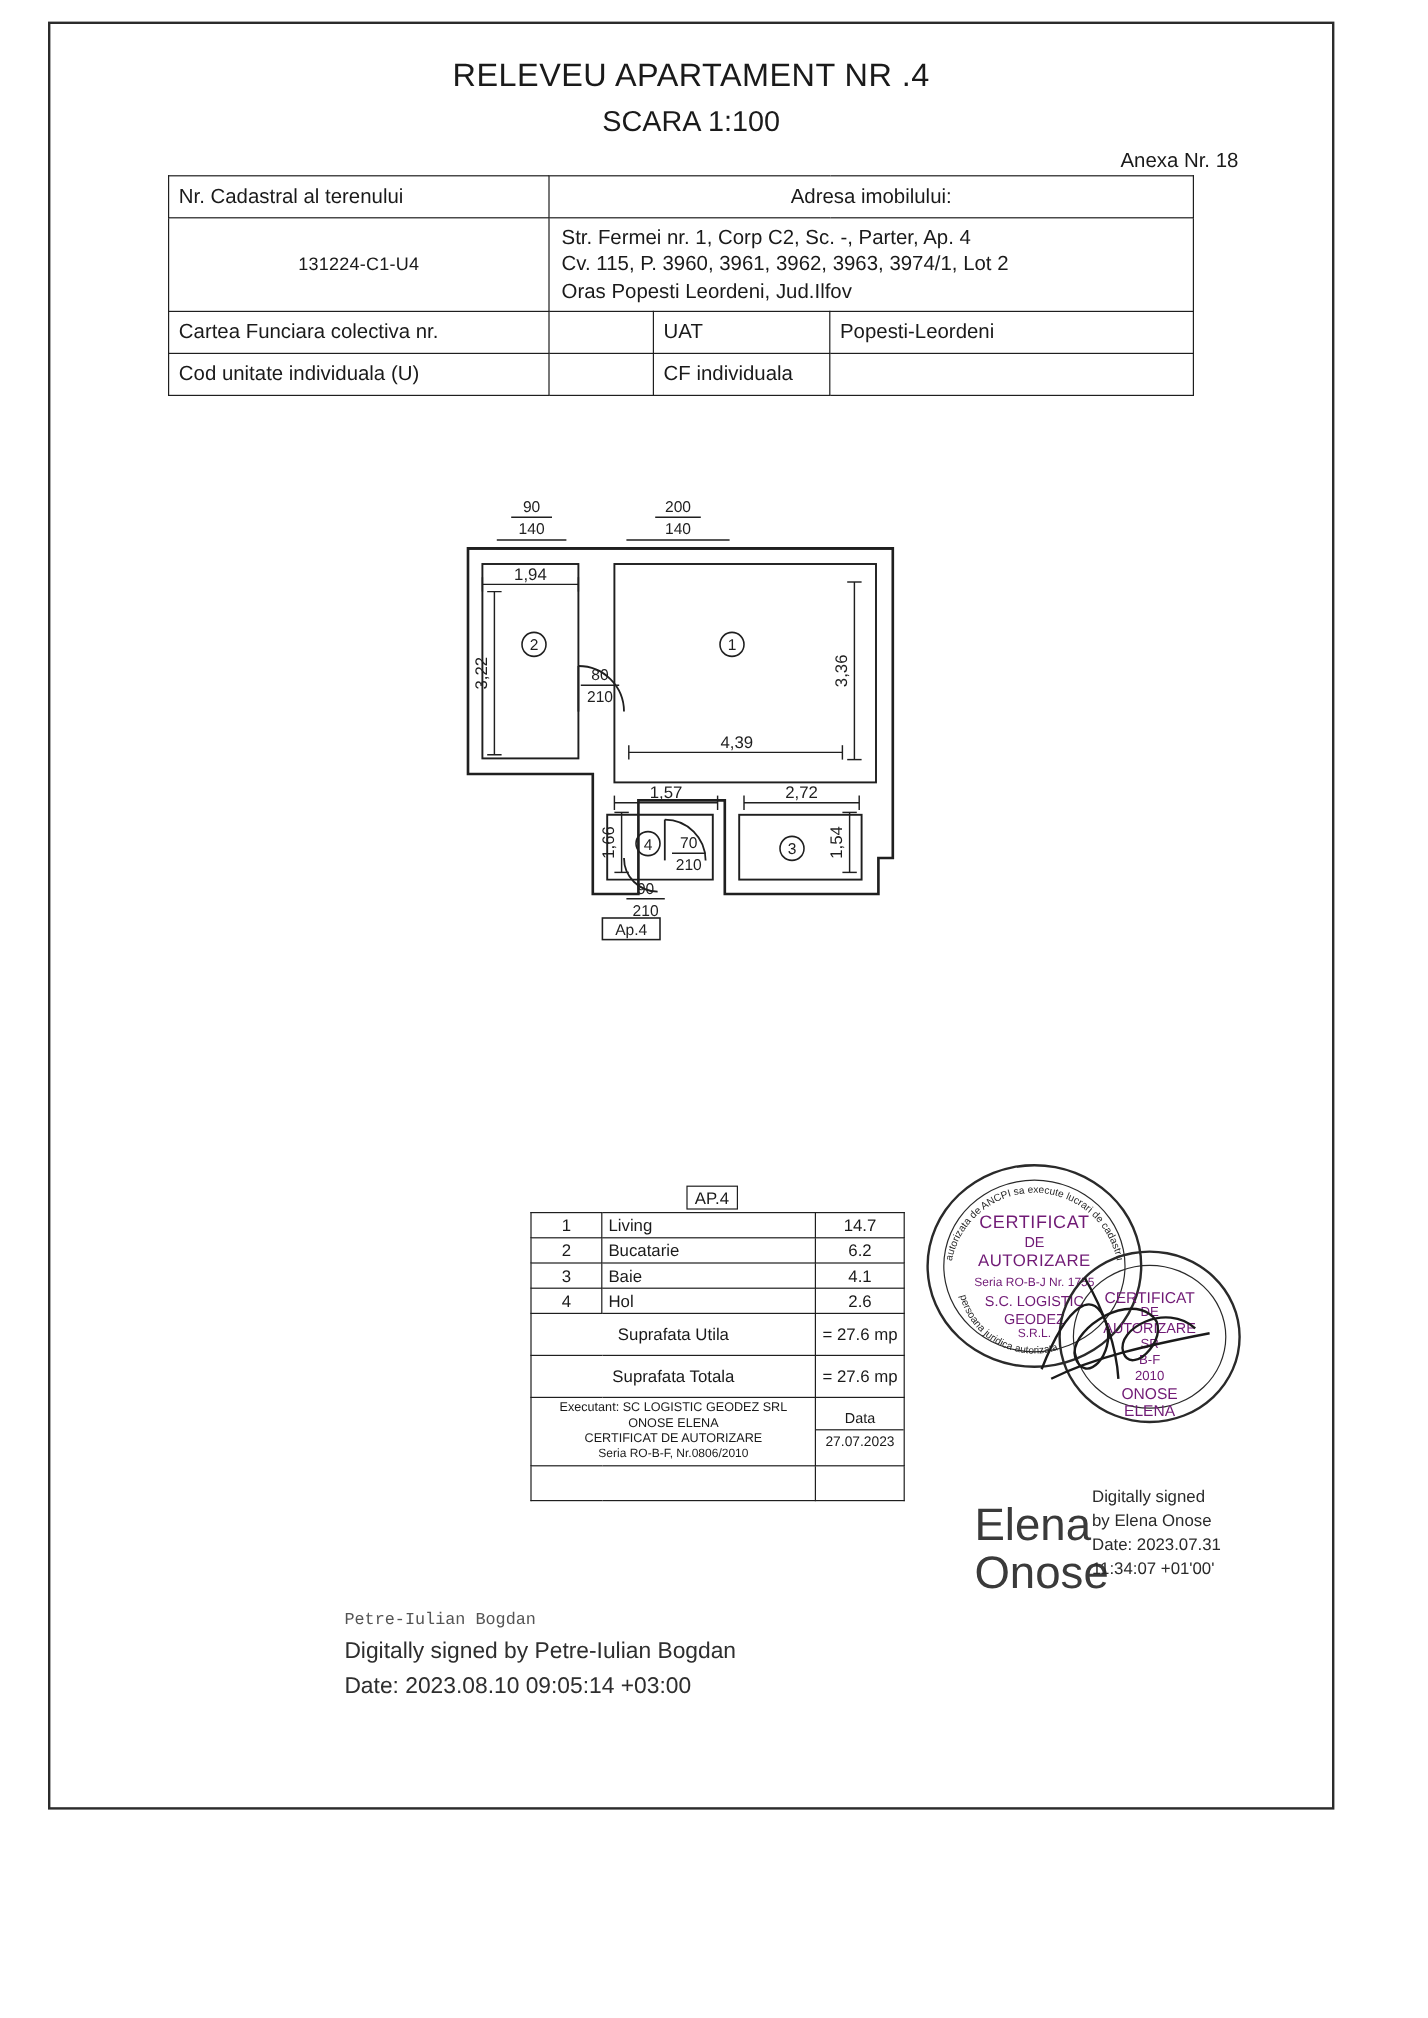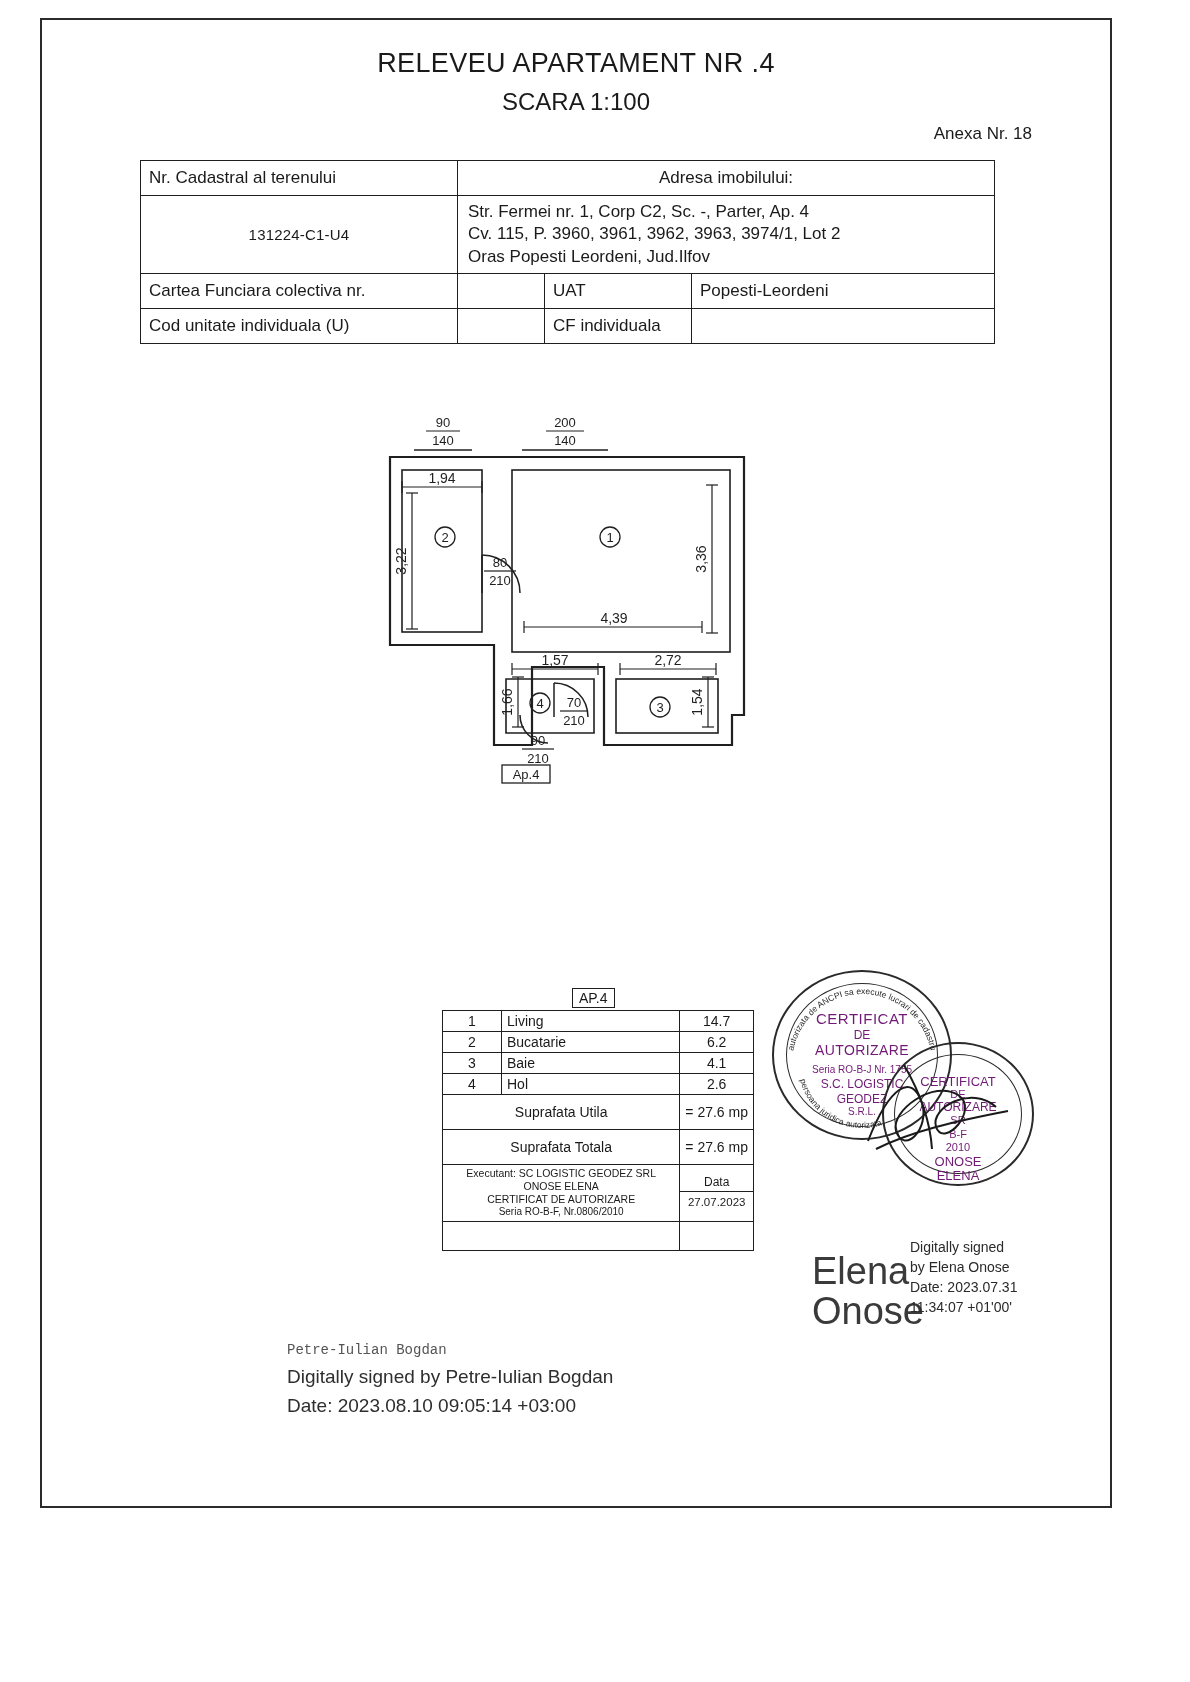--- a/index.html
+++ b/index.html
@@ -60,7 +60,6 @@
     width: 855px;
     border-collapse: collapse;
     font-size: 17px;
-    margin-top: 14px;
   }
   .hdr-table td {
     border: 1.5px solid #1f1f1f;

